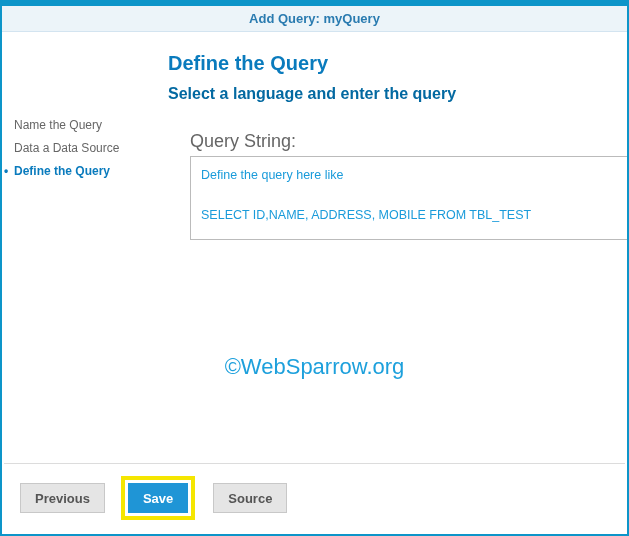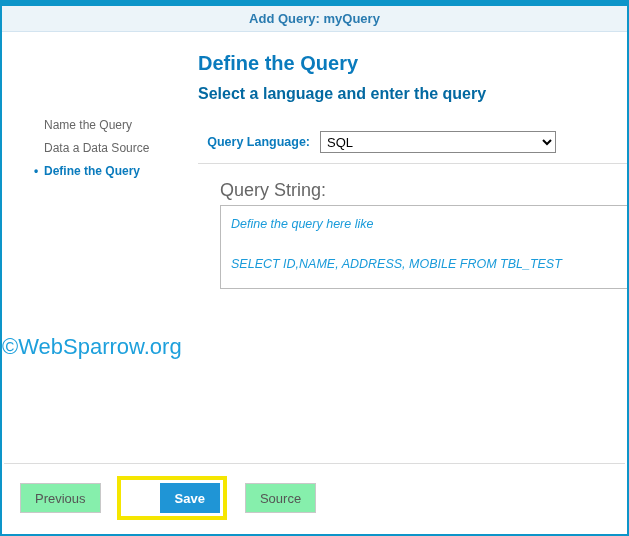--- a/index.html
+++ b/index.html
@@ -33,7 +33,6 @@
     font-size: 12px;
     color: #555;
     line-height: 1.9;
-    margin-left: 30px;
   }
   .sidebar .step { color: #666; }
   .sidebar .step.active {

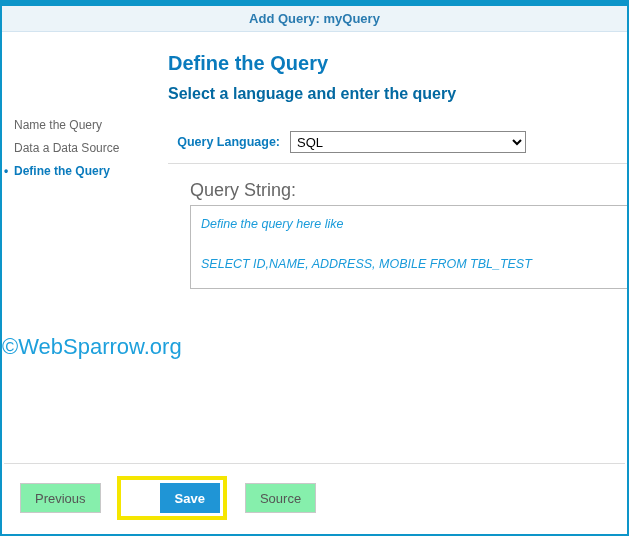--- a/index.html
+++ b/index.html
@@ -163,12 +163,6 @@
     <h2>Define the Query</h2>
     <div class="subtitle">Select a language and enter the query</div>
 
-    <div class="lang-row">
-      <label>Query Language:</label>
-      <select class="lang-select">
-        <option>SQL</option>
-      </select>
-    </div>
 
     <div class="qs-label">Query String:</div>
     <div class="query-box" contenteditable="true" style="">Define the query here like<br>&nbsp;<br>SELECT ID,NAME, ADDRESS, MOBILE FROM TBL_TEST</div>

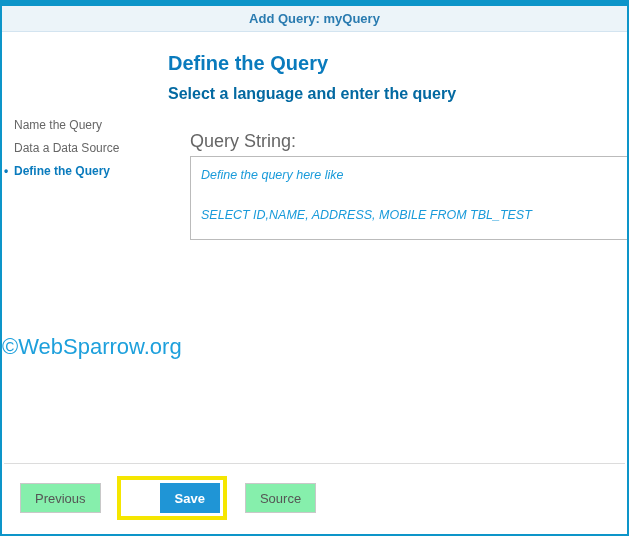--- a/index.html
+++ b/index.html
@@ -103,7 +103,6 @@
     line-height: 1.6;
     outline: none;
     overflow: hidden;
-    font-style: italic;
   }
   .watermark {
     position: absolute;

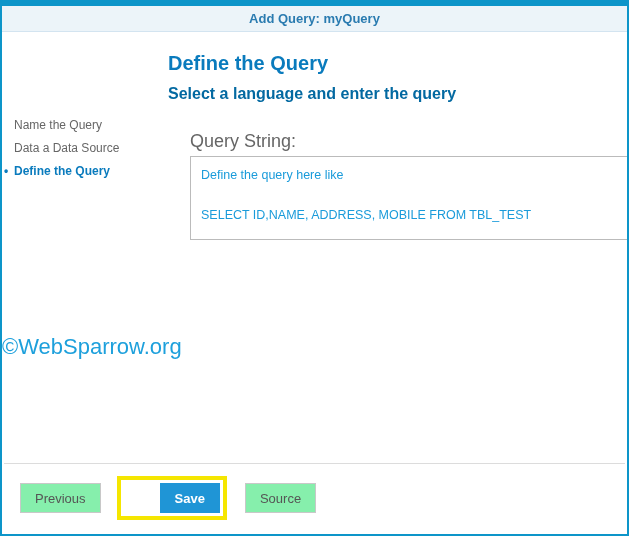--- a/index.html
+++ b/index.html
@@ -107,8 +107,8 @@
   .watermark {
     position: absolute;
     left: 0; right: 0;
-    top: 328px;
-    text-align: left;
+    top: 348px;
+    text-align: center;
     color: #1da0dc;
     font-size: 22px;
     pointer-events: none;

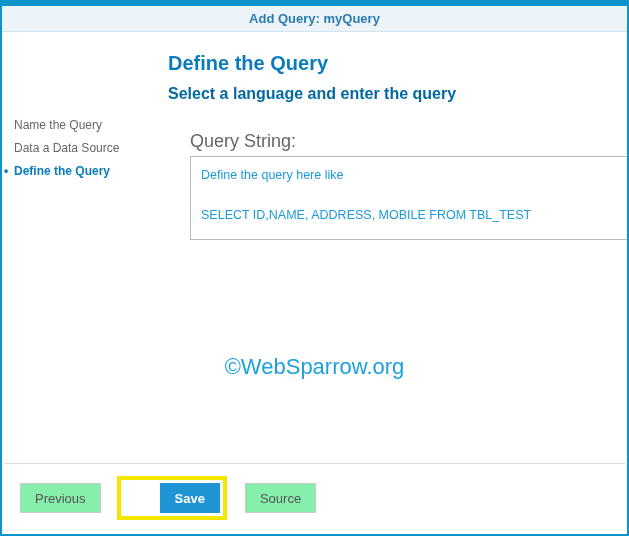--- a/index.html
+++ b/index.html
@@ -128,9 +128,10 @@
     padding: 0 14px;
     font-size: 13px;
     border: 1px solid #c8c8c8;
-    background: #86efac;
+    background: #e5e5e5;
     color: #555;
     cursor: pointer;
+    font-weight: bold;
   }
   .btn.primary {
     background: #1f95d6;

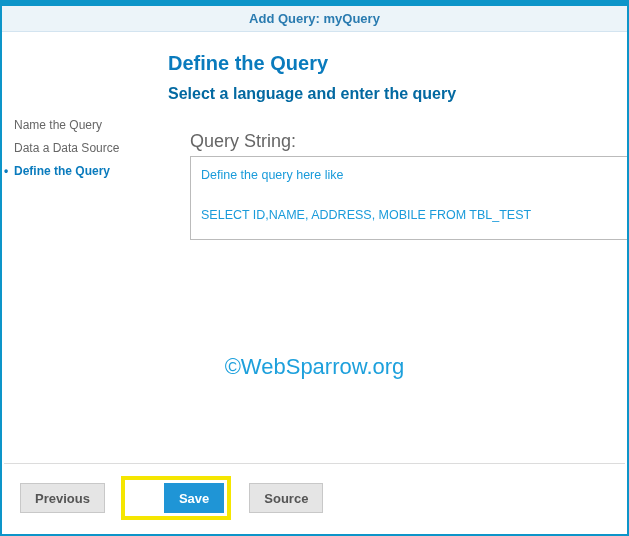--- a/index.html
+++ b/index.html
@@ -138,7 +138,6 @@
     border-color: #1f95d6;
     color: #fff;
     font-weight: bold;
-    margin-left: 36px;
   }
   .save-highlight {
     border: 4px solid #f5e600;

